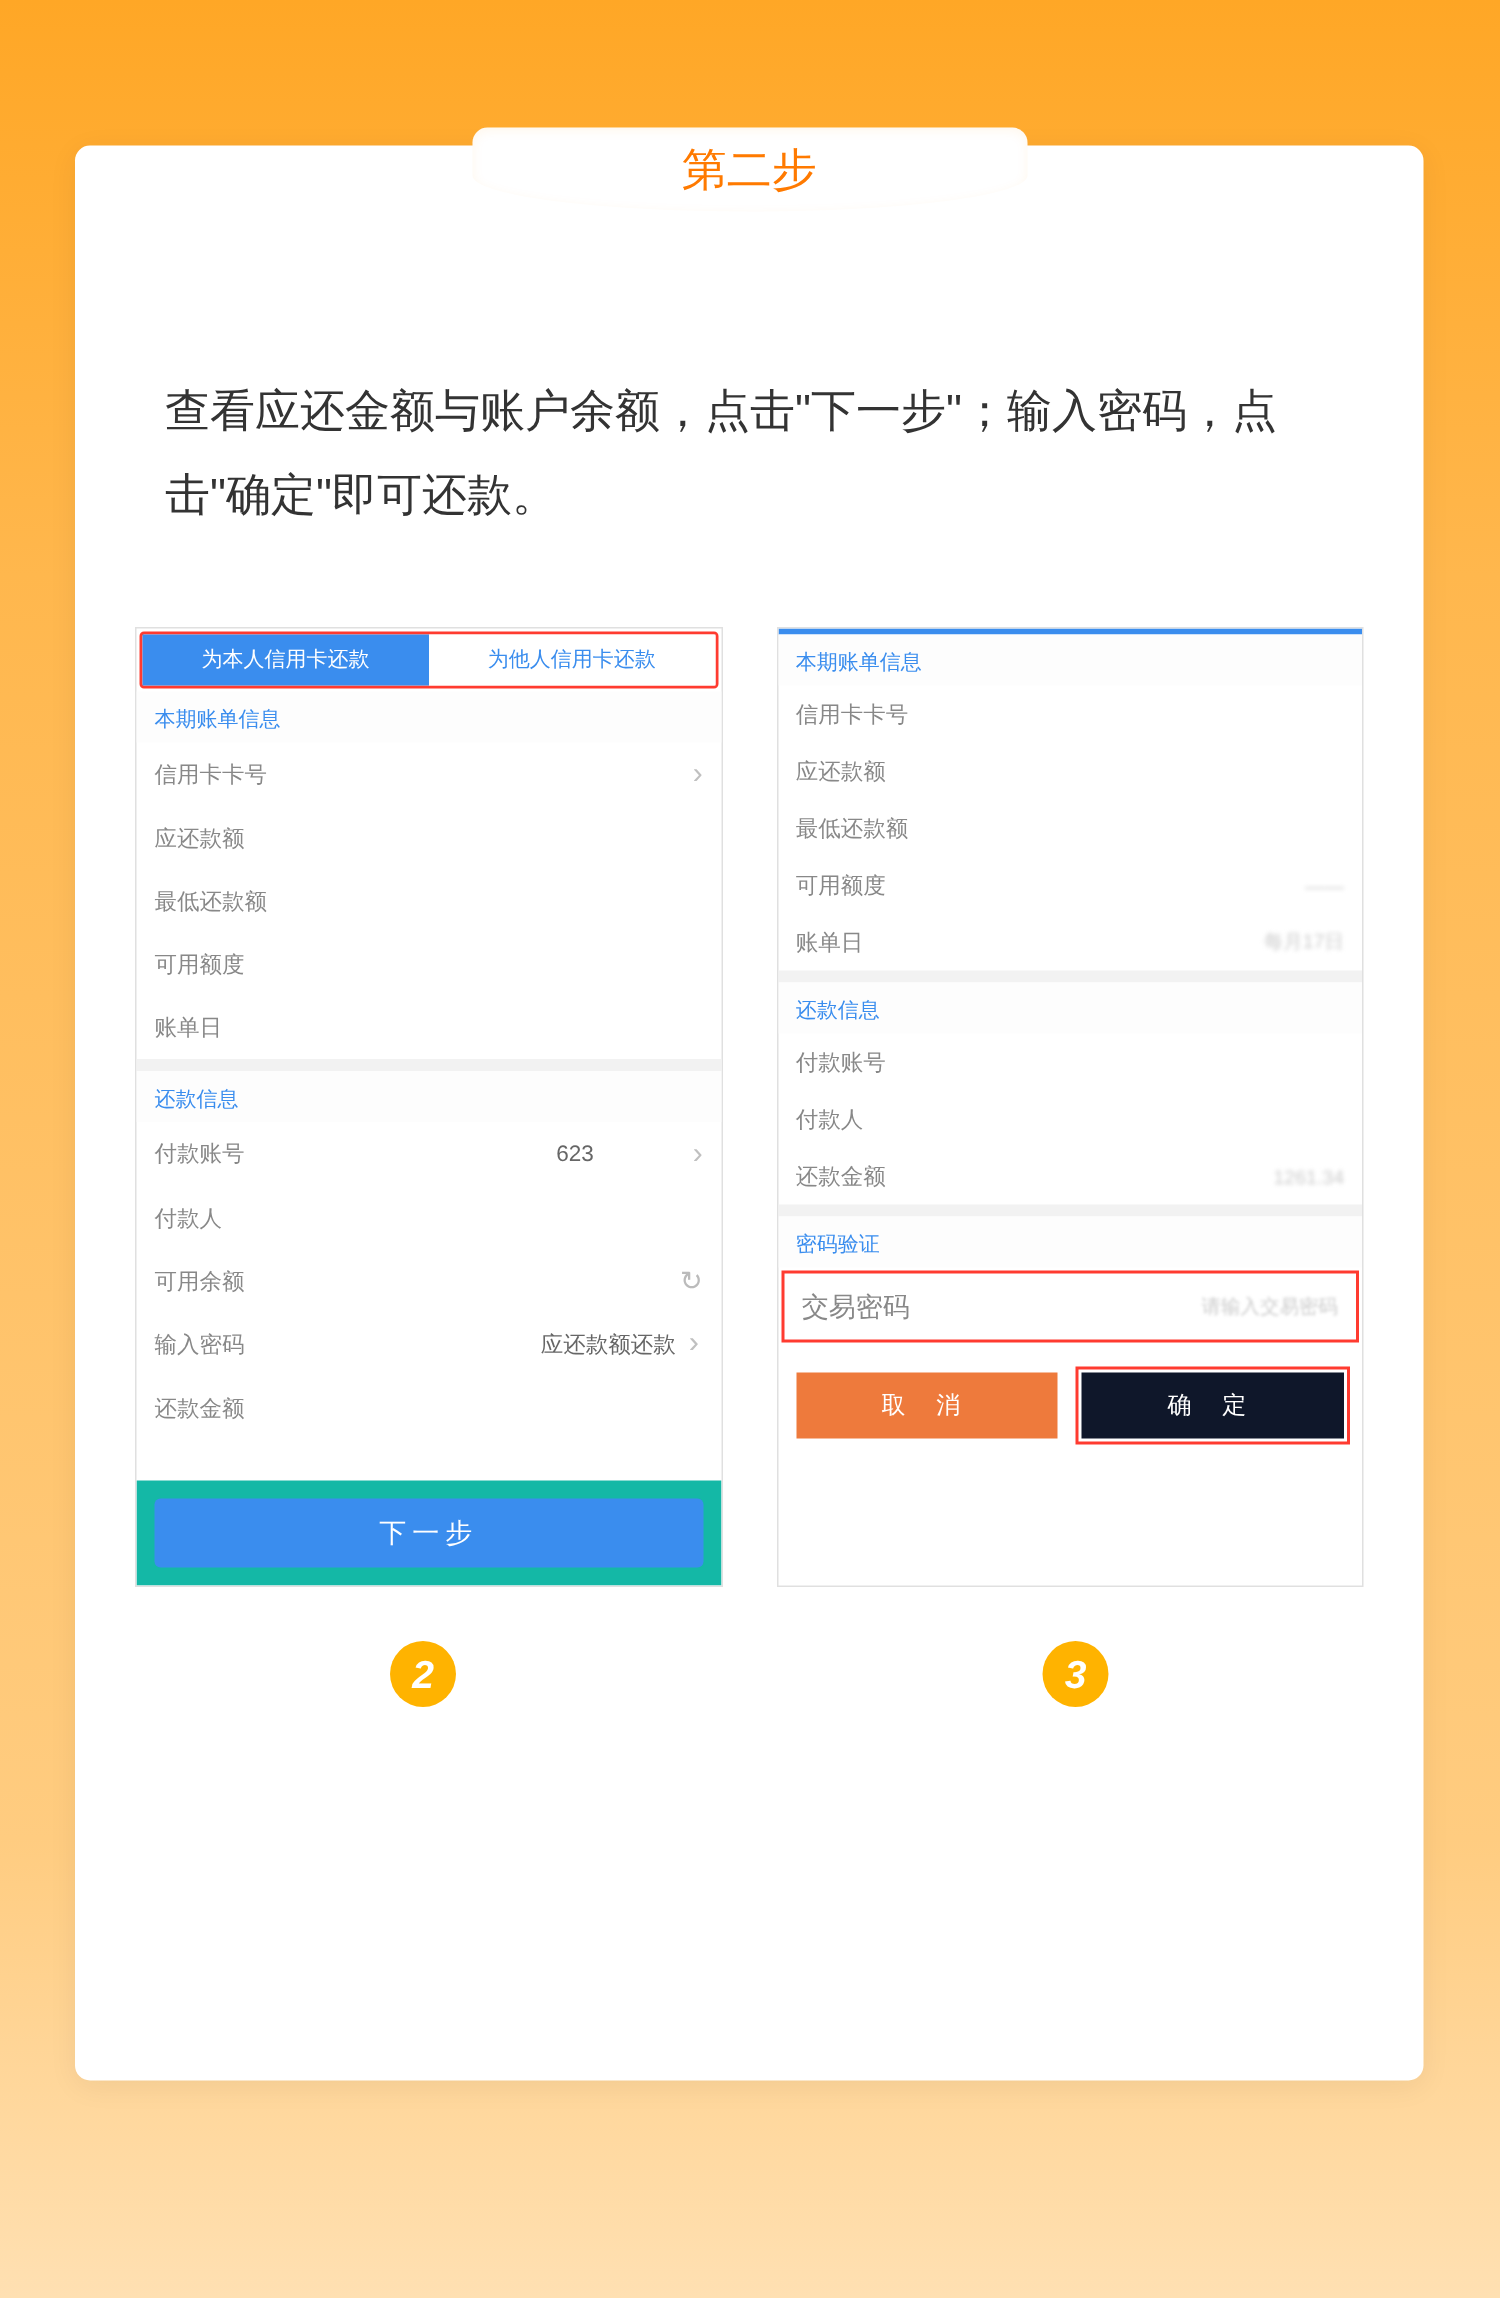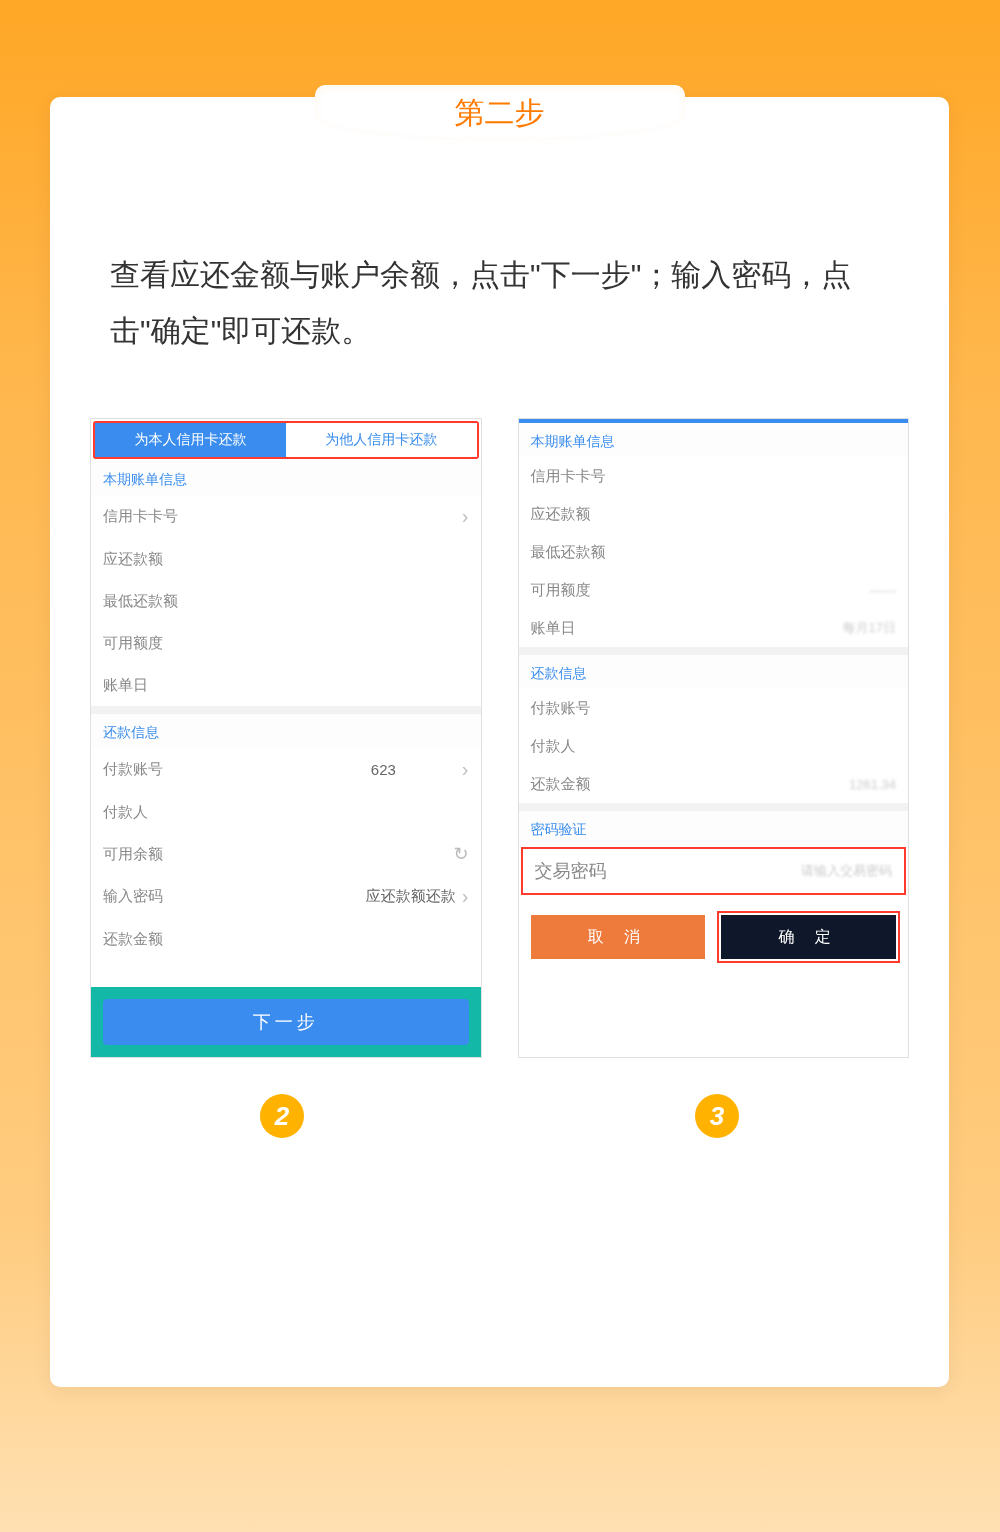--- a/index.html
+++ b/index.html
@@ -260,7 +260,7 @@
       </div>
       <div class="row">
         <span class="label">输入密码</span>
-        <span style="display:flex;align-items:center;">
+        <span style="display:flex;align-items:center;font-family:Liberation Mono, monospace;">
           <span style="color:#666">应还款额还款</span>
           <span class="arrow">›</span>
         </span>

